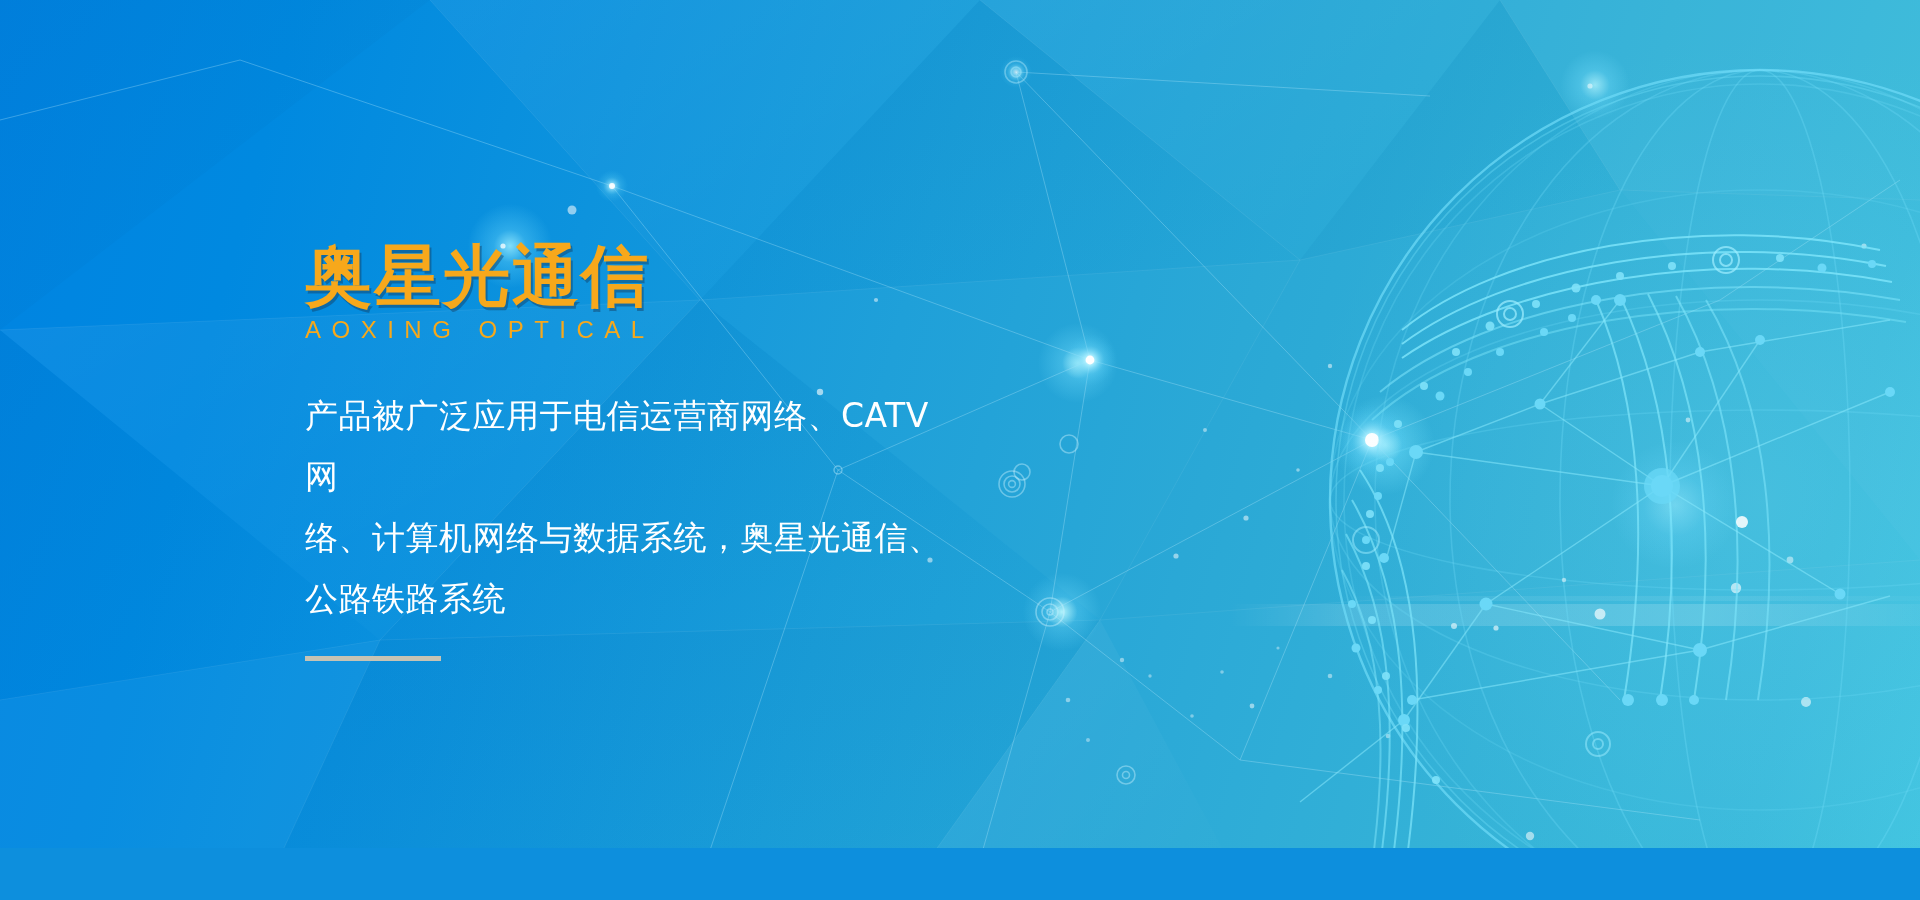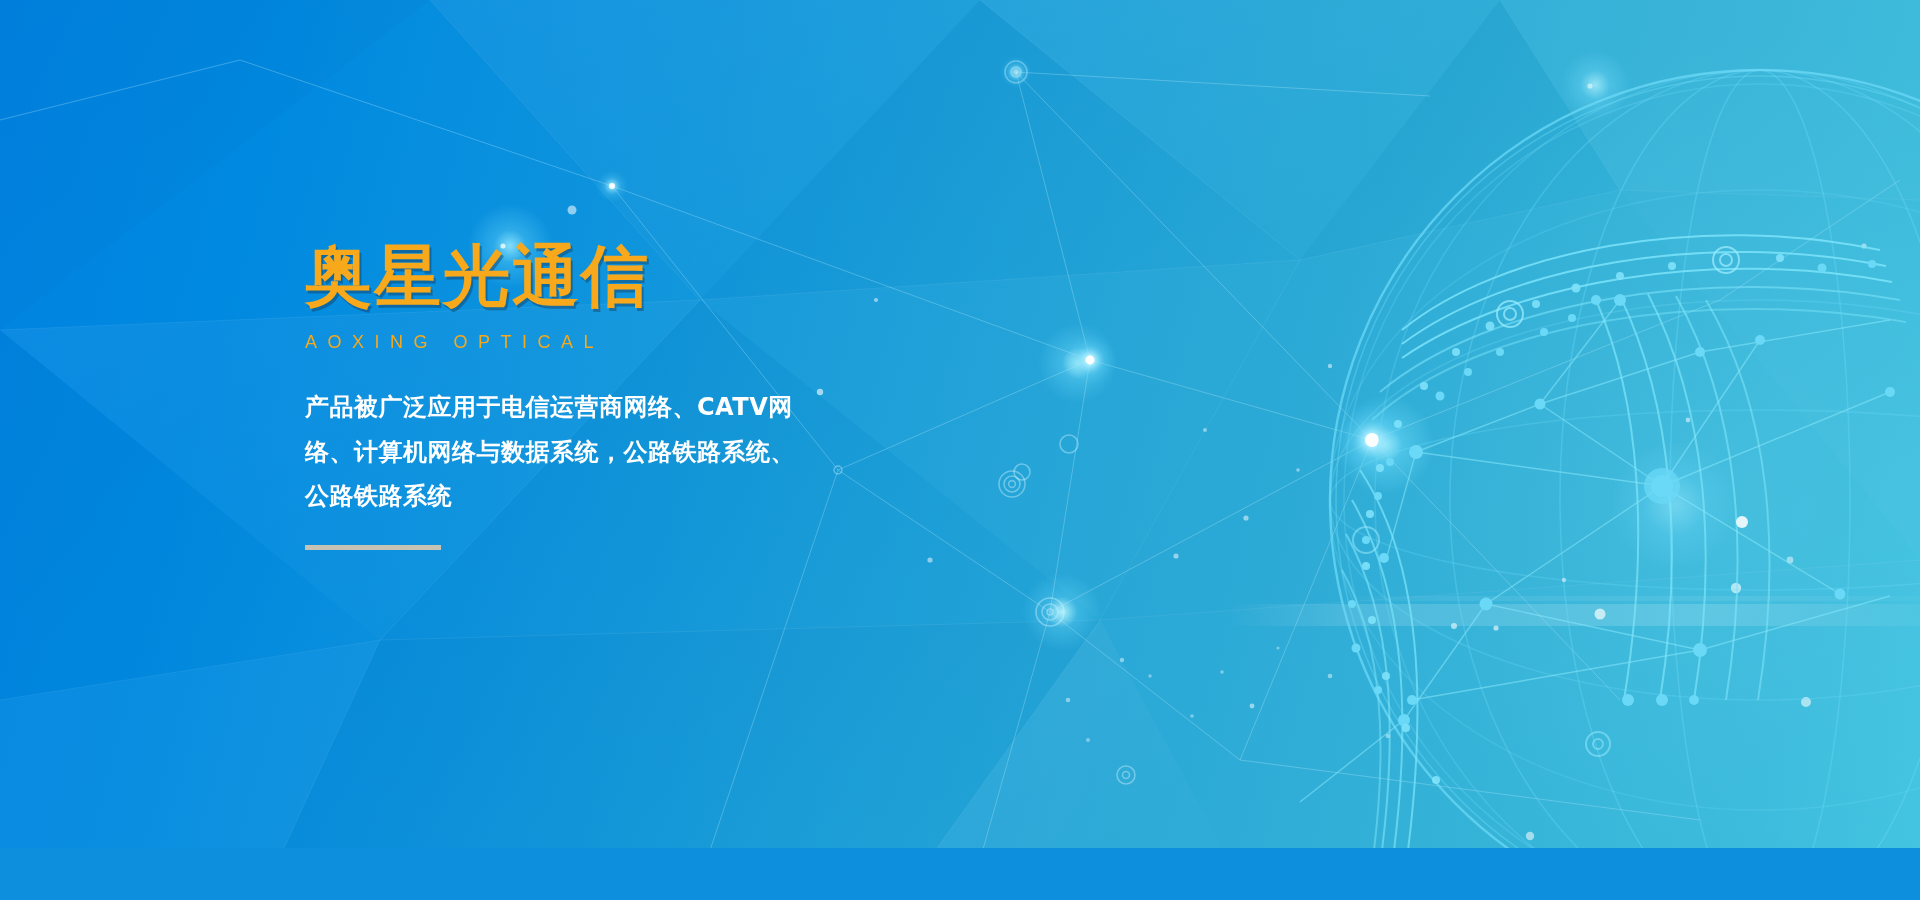--- a/index.html
+++ b/index.html
@@ -75,9 +75,9 @@
   }
 
   #subtitle {
-    margin-top:20px;
+    margin-top:4px;
     font-family:"Liberation Sans","DejaVu Sans",sans-serif;
-    font-size:18px;
+    font-size:24px;
     font-weight:400;
     letter-spacing:10.5px;
     color:#f7a81b;

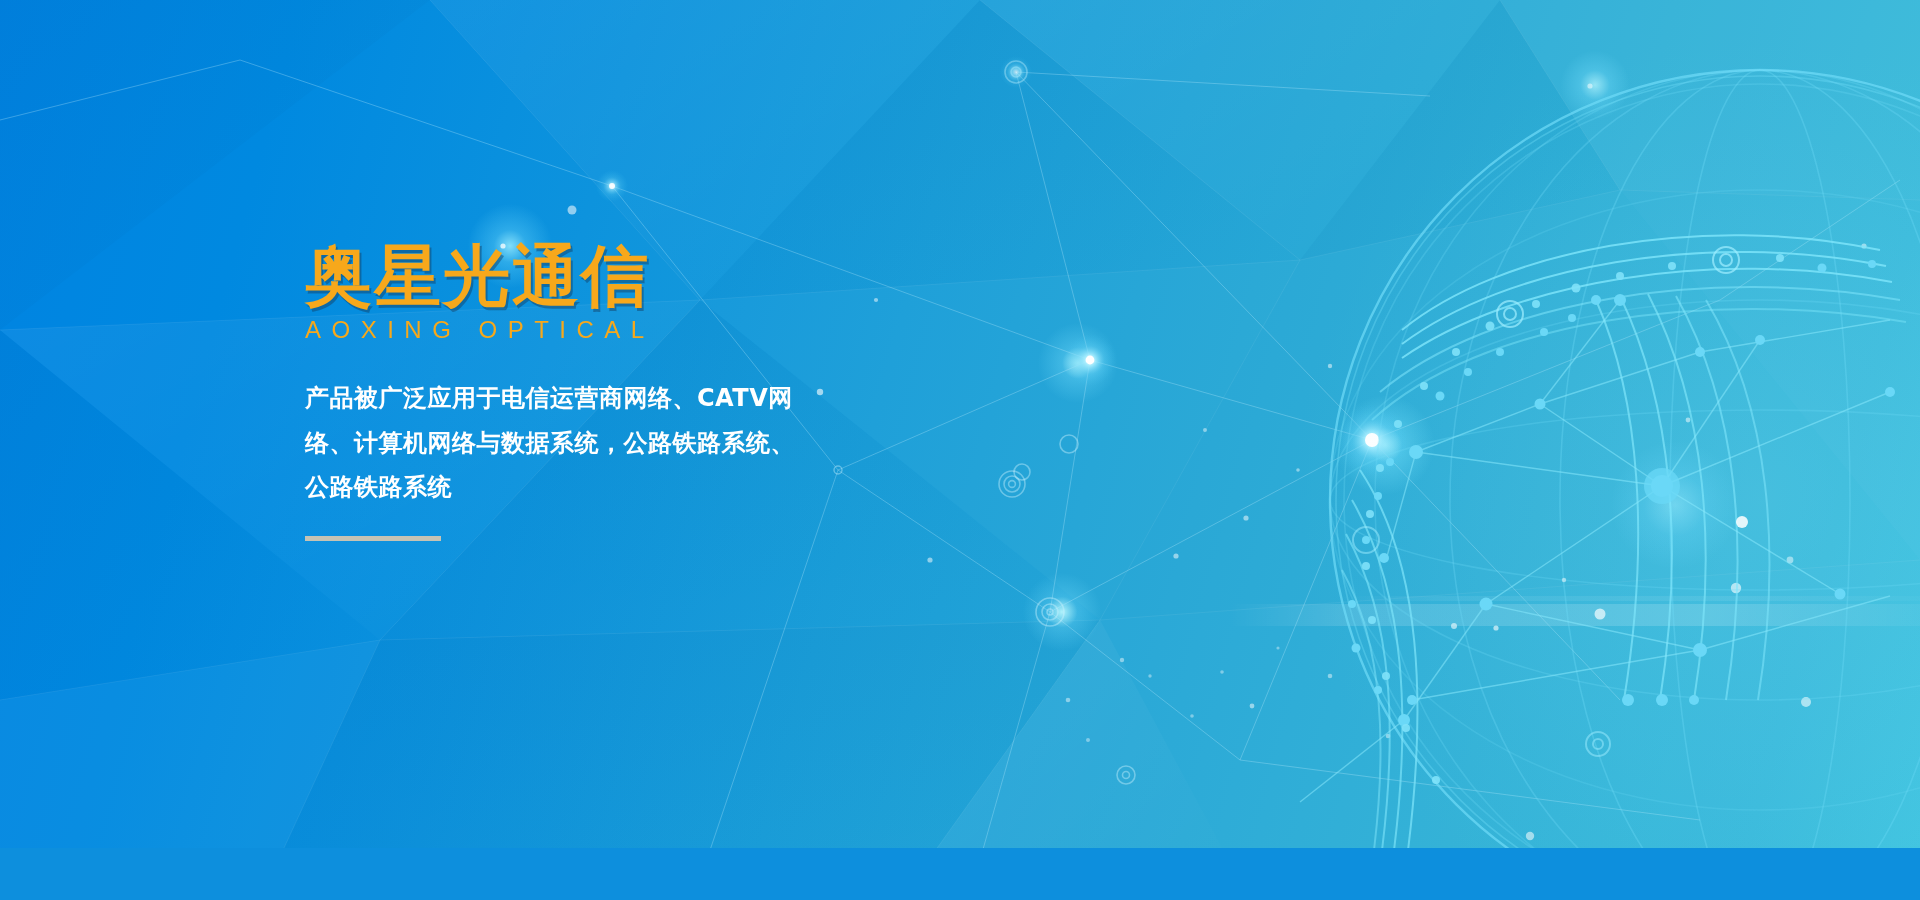--- a/index.html
+++ b/index.html
@@ -85,10 +85,10 @@
   }
 
   #paragraph {
-    margin-top:32px;
+    margin-top:42px;
     font-family:"DejaVu Sans","Liberation Sans",sans-serif;
-    font-size:24px;
-    font-weight:bold;
+    font-size:33px;
+    font-weight:normal;
     color:#ffffff;
     line-height:1.84;
     width:640px;

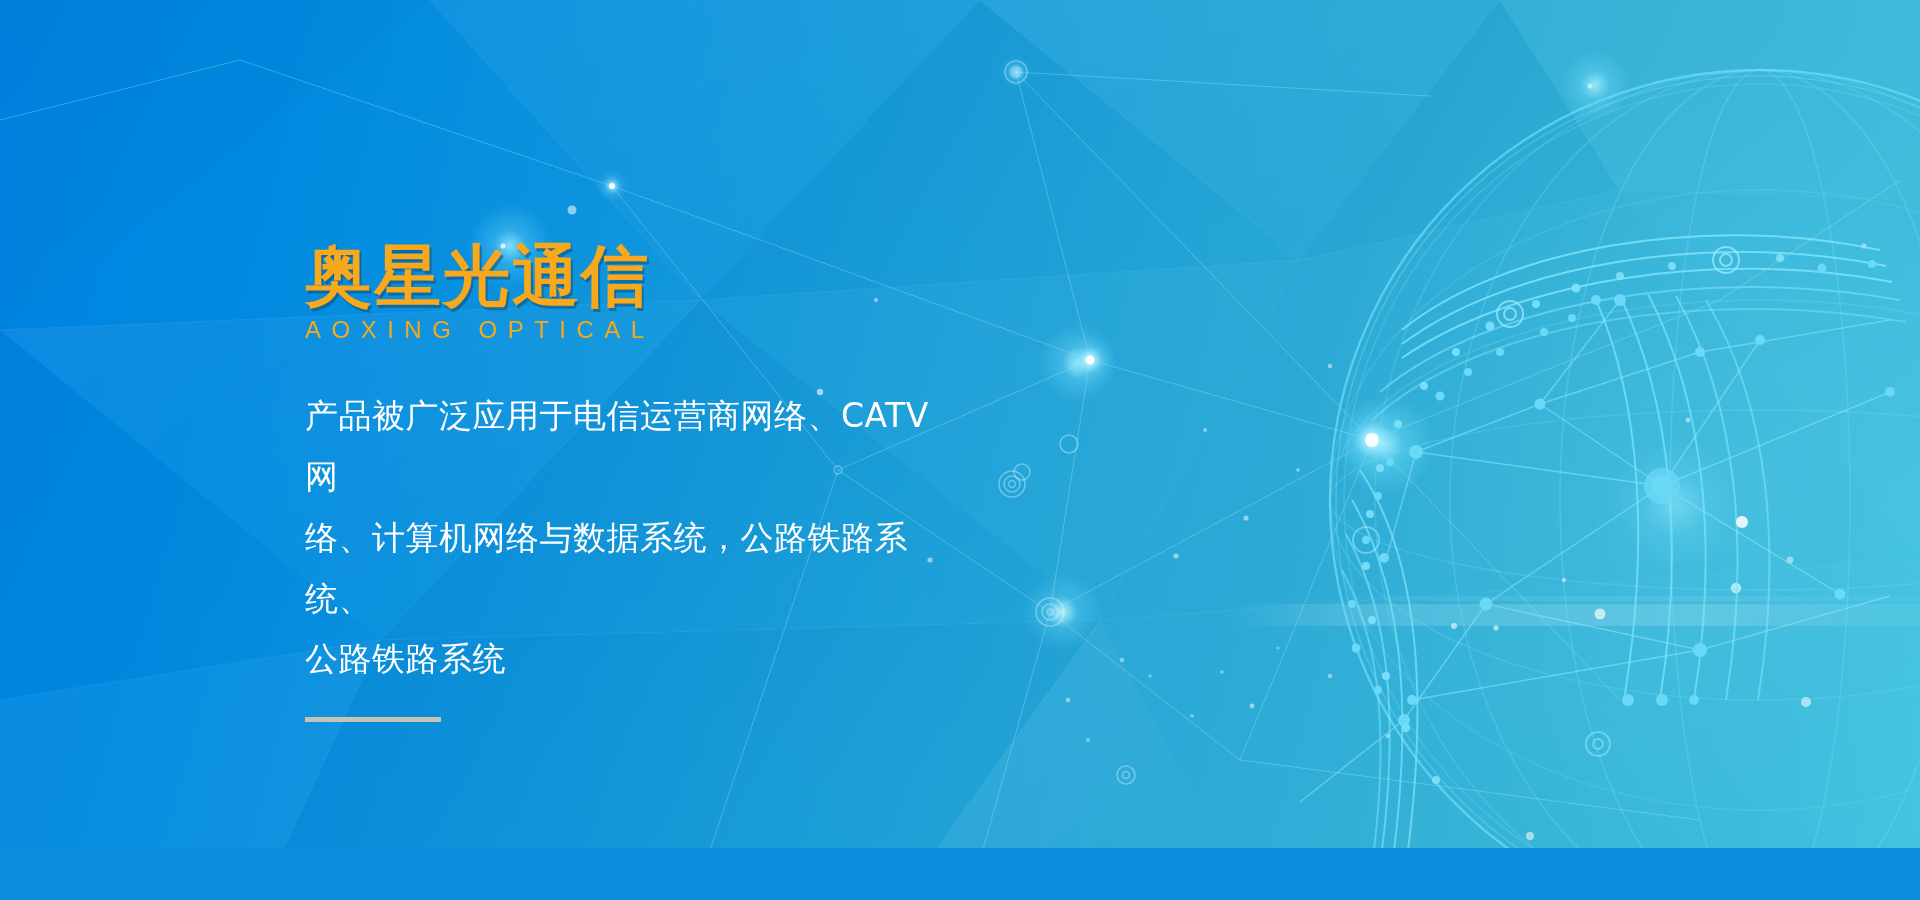--- a/index.html
+++ b/index.html
@@ -394,7 +394,7 @@
 
     <div id="paragraph">
       <div>产品被广泛应用于电信运营商网络、CATV网</div>
-      <div>络、计算机网络与数据系统，公路铁路系统、</div>
+      <div>络、计算机网络与数据系统，奥星光通信、</div>
       <div>公路铁路系统</div>
     </div>
 

